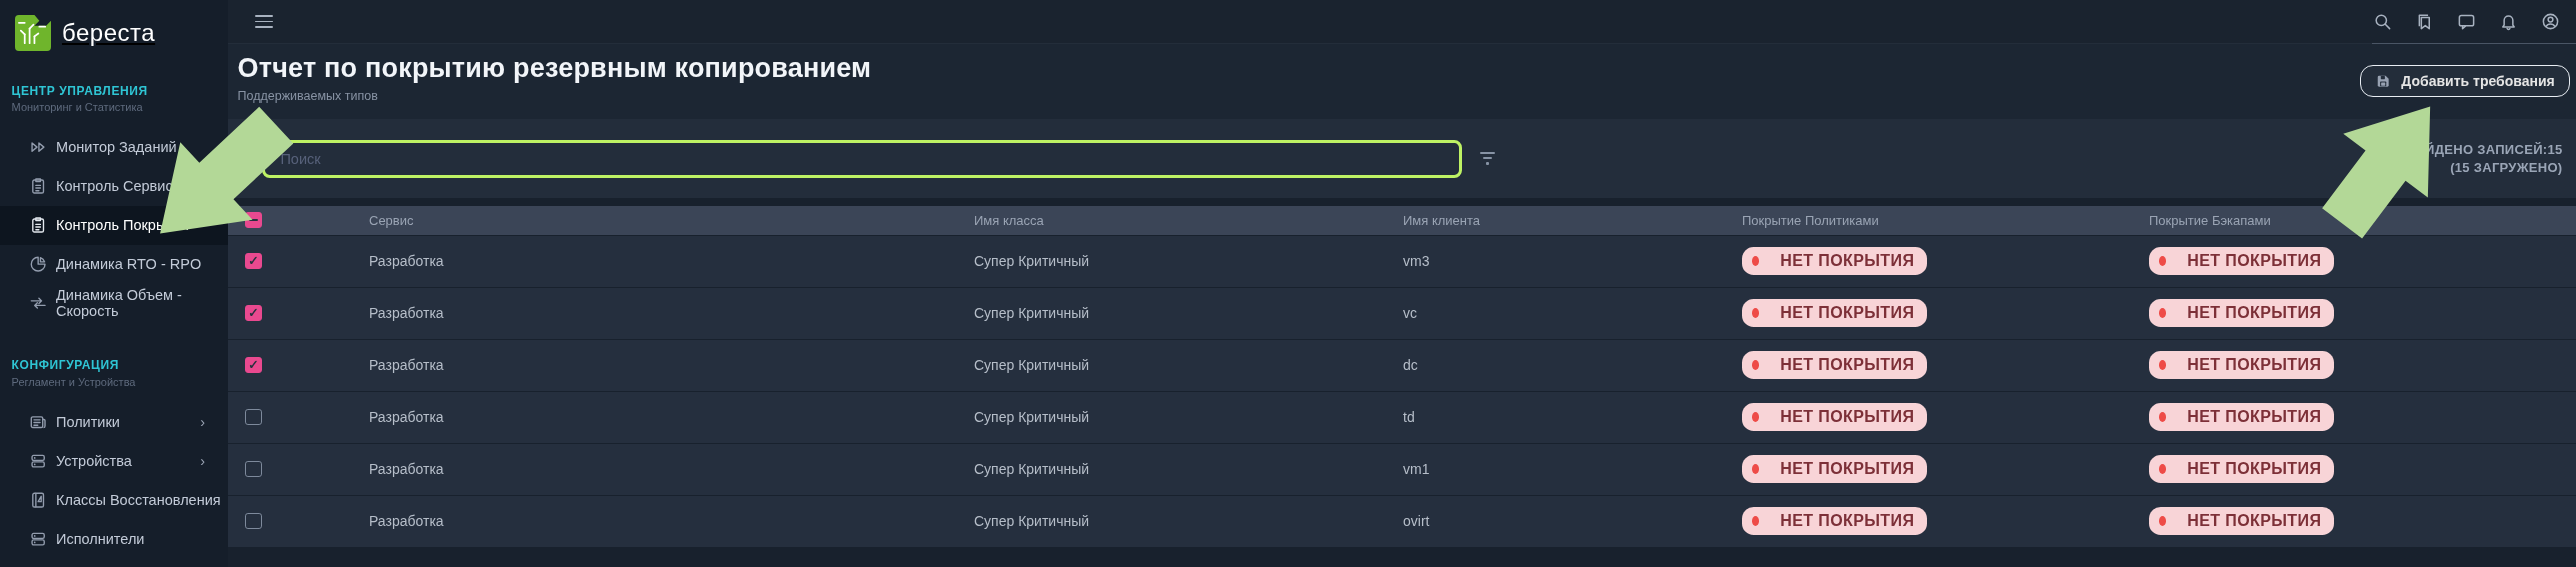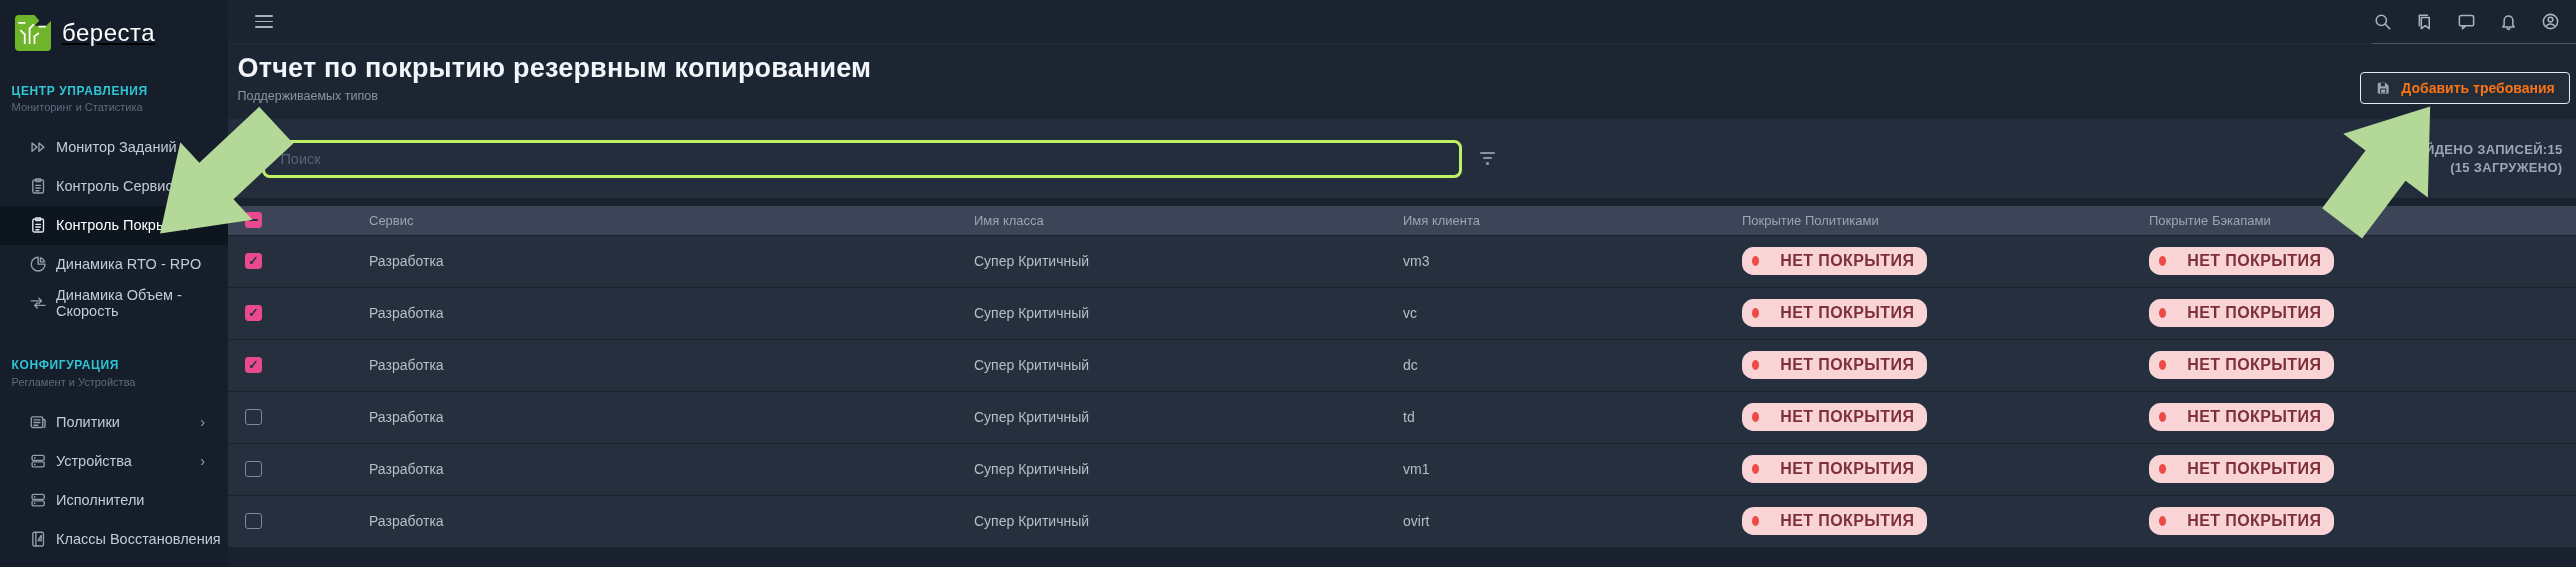--- a/index.html
+++ b/index.html
@@ -37,8 +37,8 @@
   .page-title{margin:0;font-size:27px;font-weight:bold;color:#f2f5f9;letter-spacing:0.2px;}
   .page-subtitle{margin:5.8px 0 0 0;font-size:12.5px;color:#8893a4;}
   .add-btn{position:absolute;top:21px;right:5.8px;height:32px;padding:0 14.5px;display:flex;align-items:center;gap:9.6px;
-    background:#232d3a;border:1.4px solid #e8edf3;border-radius:4px;color:#f97316;font-size:14px;font-weight:bold;cursor:pointer;
-    font-family:"Liberation Sans",sans-serif;margin-top:7px;}
+    background:#232d3a;border:1.4px solid #e8edf3;border-radius:13px;color:#e5e5e5;font-size:14px;font-weight:bold;cursor:pointer;
+    font-family:"Liberation Sans",sans-serif;}
   .add-btn .fic{width:16.4px;height:16.4px;}
   .filter-card{height:79px;flex:none;background:#232d3b;display:flex;align-items:center;padding:0 13.5px 0 34px;box-sizing:border-box;}
   .search-input{width:1200px;height:38px;box-sizing:border-box;background:transparent;border:3px solid #bef264;border-radius:7.7px;

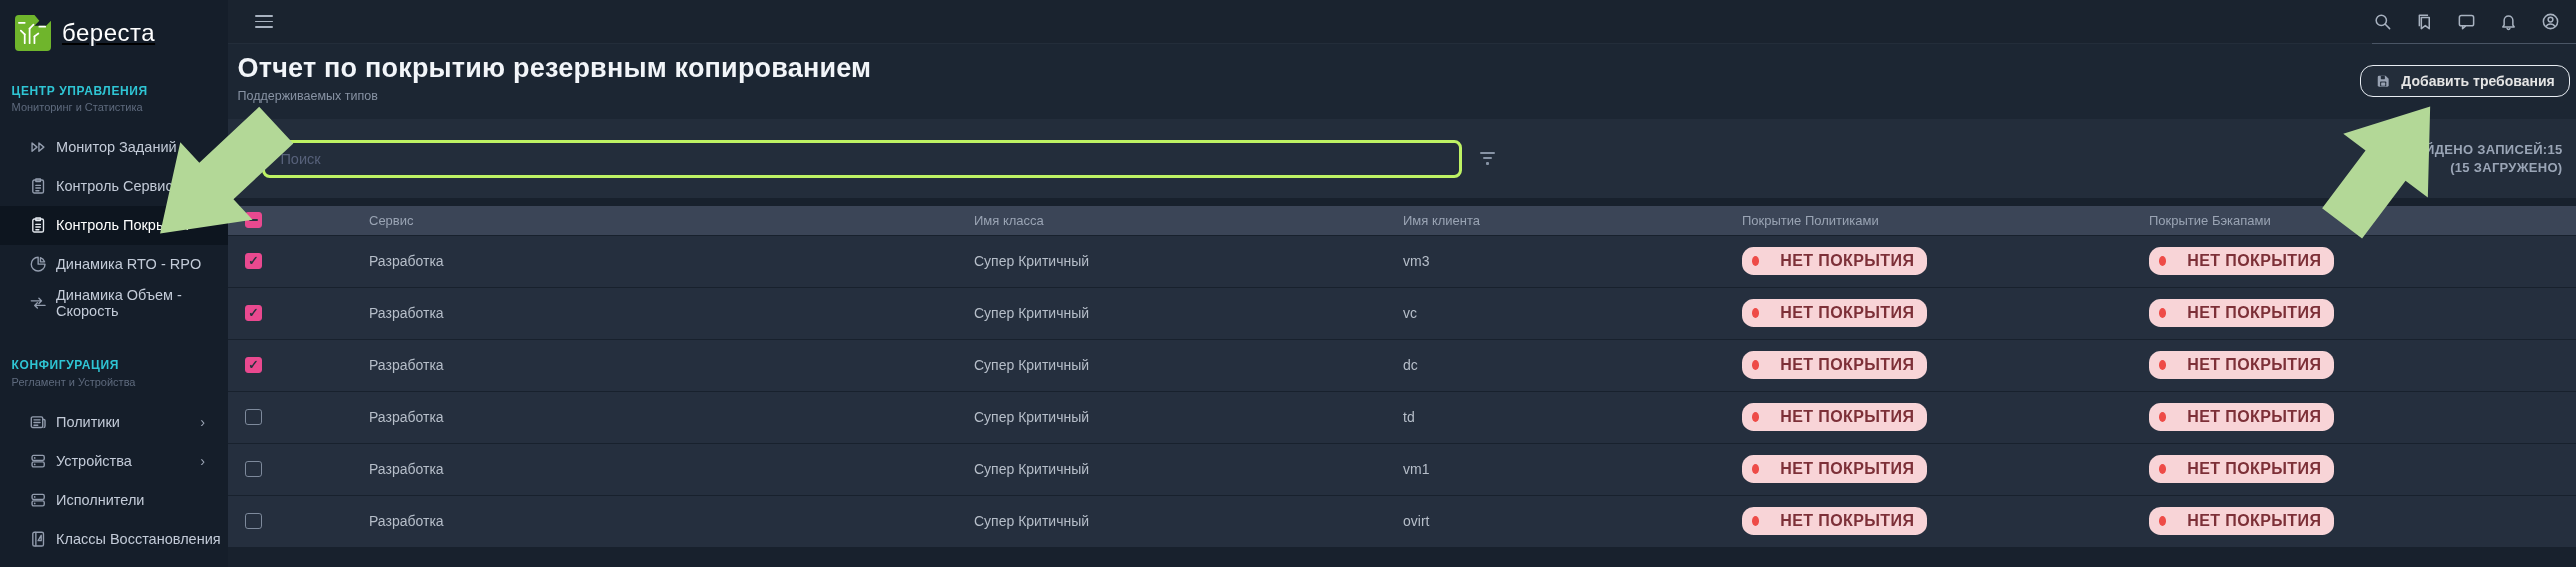--- a/index.html
+++ b/index.html
@@ -170,22 +170,22 @@
       <div class="side-item">
         <span class="ic">
           <svg viewBox="0 0 24 24" fill="none" stroke="currentColor" stroke-width="1.8" stroke-linejoin="round">
+              <path d="M9 3h8a2 2 0 0 1 2 2v14a2 2 0 0 1-2 2H9z"></path>
+              <path d="M9 3H7a2 2 0 0 0-2 2v14a2 2 0 0 0 2 2h2"></path>
+              <path d="M12 14l4-7v7z"></path>
+            </svg>
+        </span>
+        <span>Классы Восстановления</span>
+      </div>
+      <div class="side-item">
+        <span class="ic">
+          <svg viewBox="0 0 24 24" fill="none" stroke="currentColor" stroke-width="1.8" stroke-linejoin="round">
               <rect x="4" y="4.5" width="16" height="6.5" rx="2"></rect>
               <rect x="4" y="13" width="16" height="6.5" rx="2"></rect>
               <path d="M7.5 7.75h.01M7.5 16.25h.01" stroke-linecap="round" stroke-width="2.2"></path>
             </svg>
         </span>
         <span>Исполнители</span>
-      </div>
-      <div class="side-item">
-        <span class="ic">
-          <svg viewBox="0 0 24 24" fill="none" stroke="currentColor" stroke-width="1.8" stroke-linejoin="round">
-              <path d="M9 3h8a2 2 0 0 1 2 2v14a2 2 0 0 1-2 2H9z"></path>
-              <path d="M9 3H7a2 2 0 0 0-2 2v14a2 2 0 0 0 2 2h2"></path>
-              <path d="M12 14l4-7v7z"></path>
-            </svg>
-        </span>
-        <span>Классы Восстановления</span>
       </div>
     </div>
   </div>

